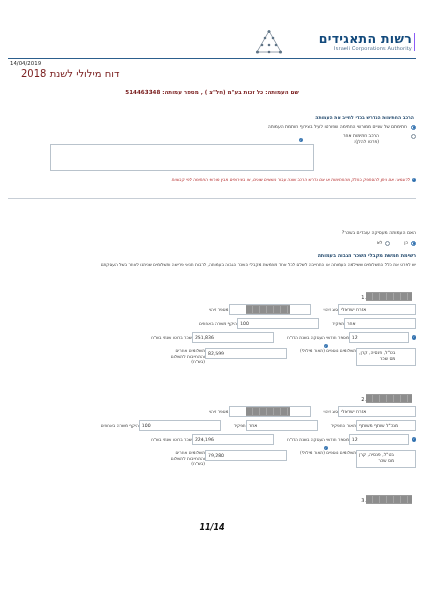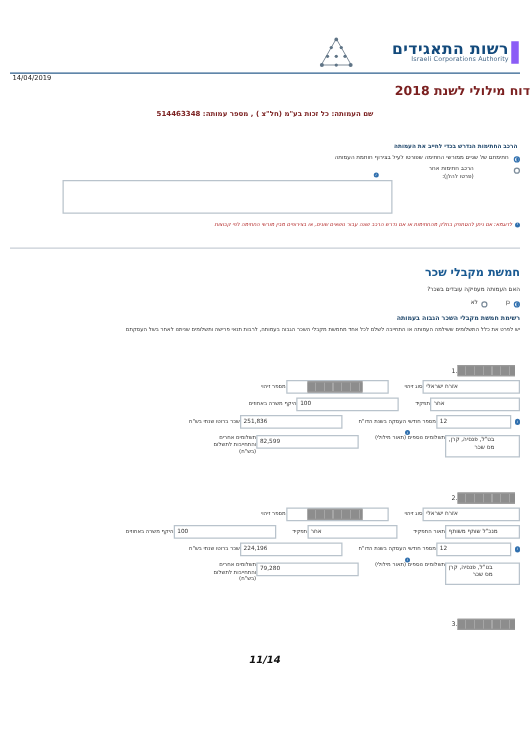--- a/index.html
+++ b/index.html
@@ -47,7 +47,7 @@
     direction: rtl;
     flex: 1 1 auto;
     padding-right: 2px;
-    border-right: 6px solid #8b5cf6;
+    border-right: 1px solid #8b5cf6;
     line-height: 1;
   }
   .logo-he {

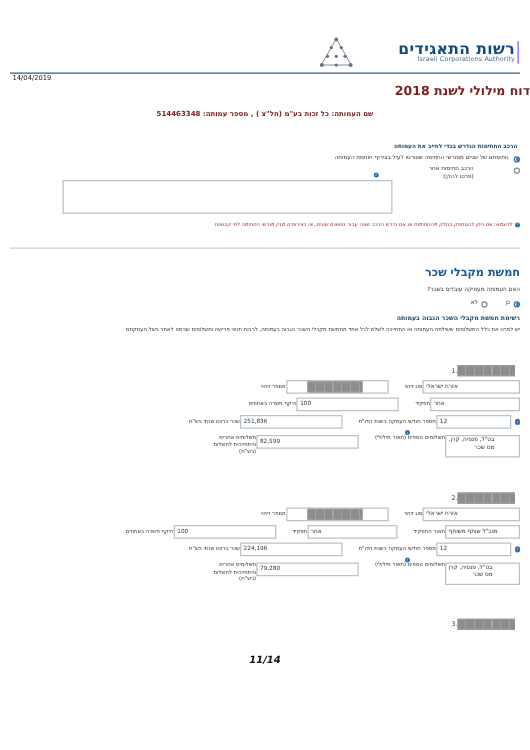--- a/index.html
+++ b/index.html
@@ -89,10 +89,11 @@
     top: 68px;
     left: 0;
     right: 0;
-    text-align: right;
+    text-align: left;
     font-size: 10px;
-    font-weight: bold;
+    font-weight: normal;
     color: #7b2020;
+    padding-left: 21px;
   }
   .doc-subtitle {
     position: absolute;

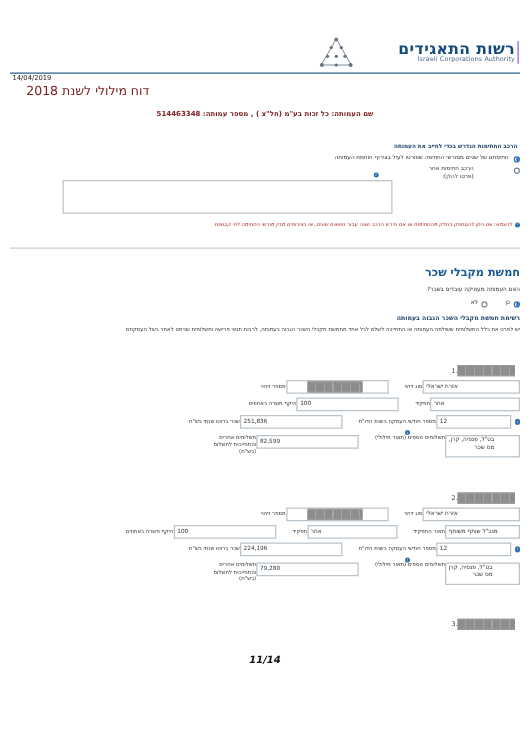--- a/index.html
+++ b/index.html
@@ -430,7 +430,6 @@
 
   <div class="hr-mid"></div>
 
-  <div class="section-head">חמשת מקבלי שכר</div>
   <div class="section-q">האם העמותה מעסיקה עובדים בשכר?</div>
 
   <div class="yesno-row">

